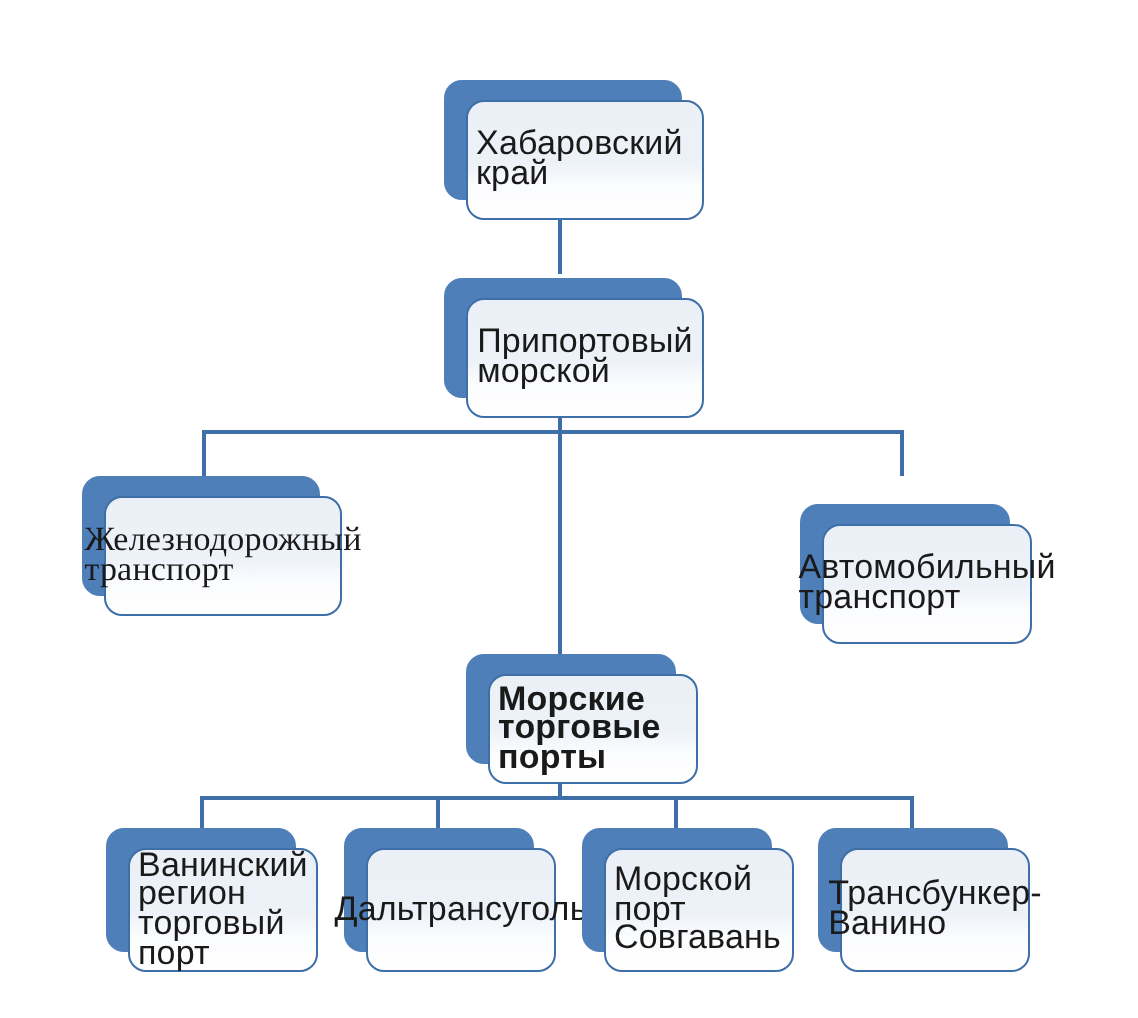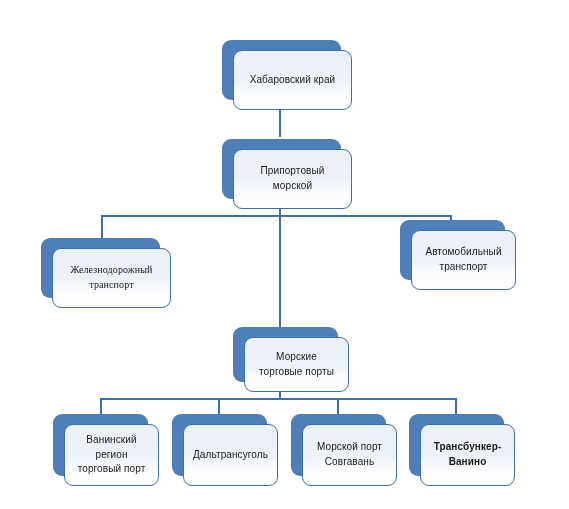--- a/index.html
+++ b/index.html
@@ -47,9 +47,8 @@
   }
   .node-label {
     color: #1A1A1A;
-    font-size: 10px;
+    font-size: 17px;
     line-height: 14.6px;
-    text-align: center;
     letter-spacing: 0.1px;
     padding: 0 4px;
     white-space: pre-line;

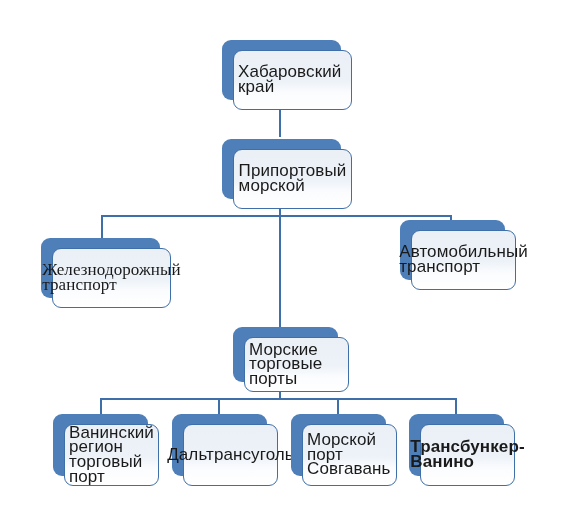--- a/index.html
+++ b/index.html
@@ -105,7 +105,7 @@
     </div>
   </div>
 
-  <div class="node" style="left:400px; top:220px; width:105px; height:60px;">
+  <div class="node" style="left:400px; top:252px; width:105px; height:60px;">
     <div class="node-back"></div>
     <div class="node-front">
       <span class="node-label">Автомобильный

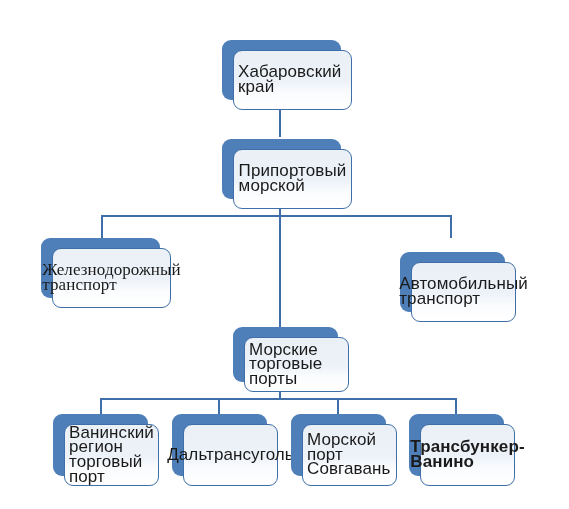--- a/index.html
+++ b/index.html
@@ -113,7 +113,7 @@
     </div>
   </div>
 
-  <div class="node" style="left:233px; top:327px; width:105px; height:55px;">
+  <div class="node" style="left:233px; top:327px; width:105px; height:55px;font-weight:bold;">
     <div class="node-back"></div>
     <div class="node-front">
       <span class="node-label">Морские

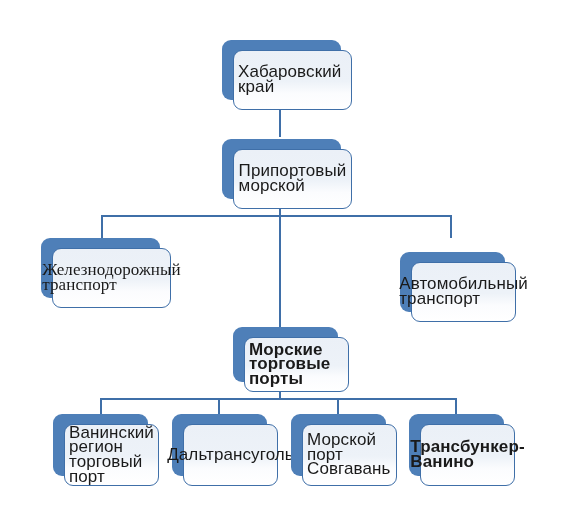--- a/index.html
+++ b/index.html
@@ -145,7 +145,7 @@
     </div>
   </div>
 
-  <div class="node" style="left:409px; top:414px; width:95px; height:62px;font-weight:bold;">
+  <div class="node" style="left:409px; top:414px; width:95px; height:62px;">
     <div class="node-back"></div>
     <div class="node-front">
       <span class="node-label">Трансбункер-

